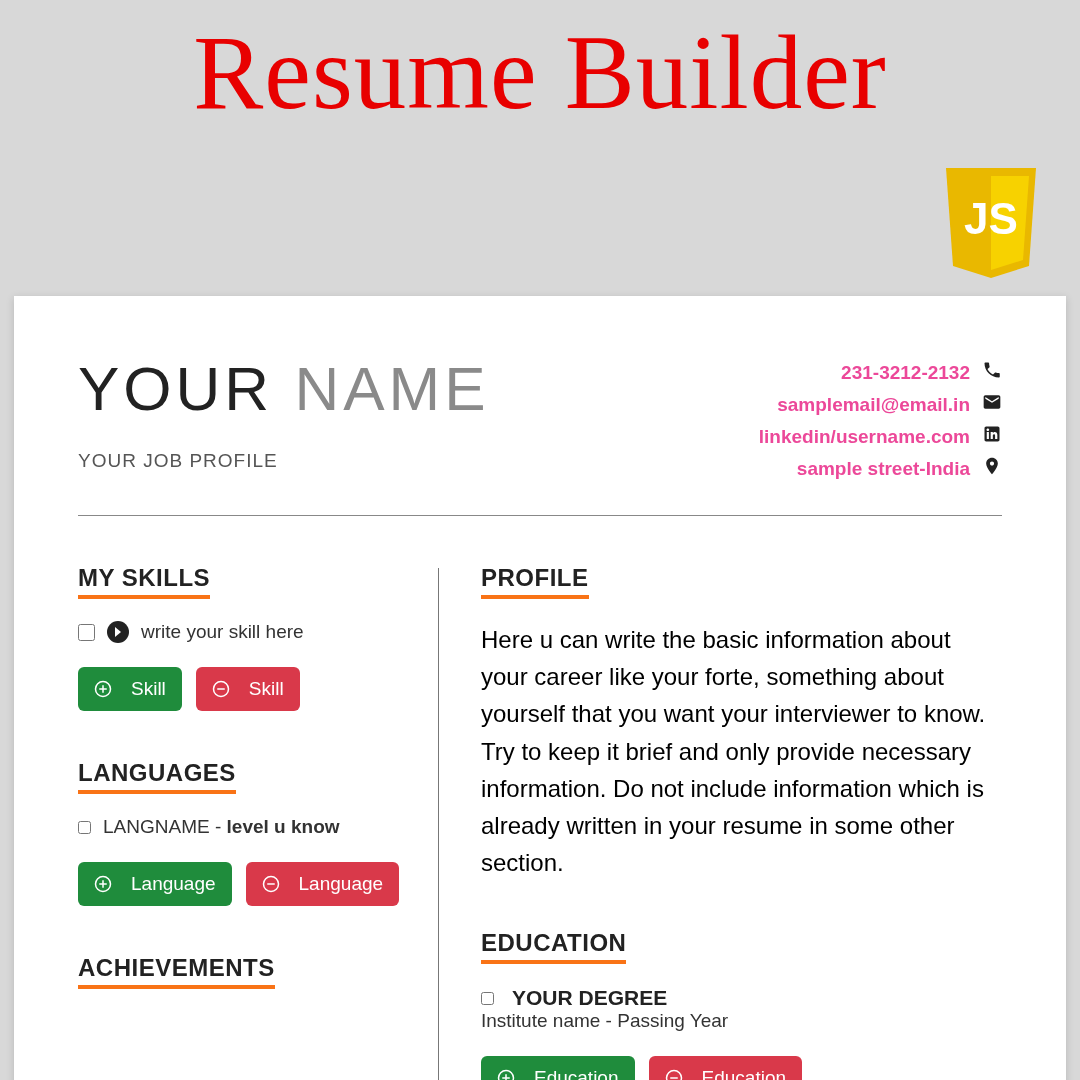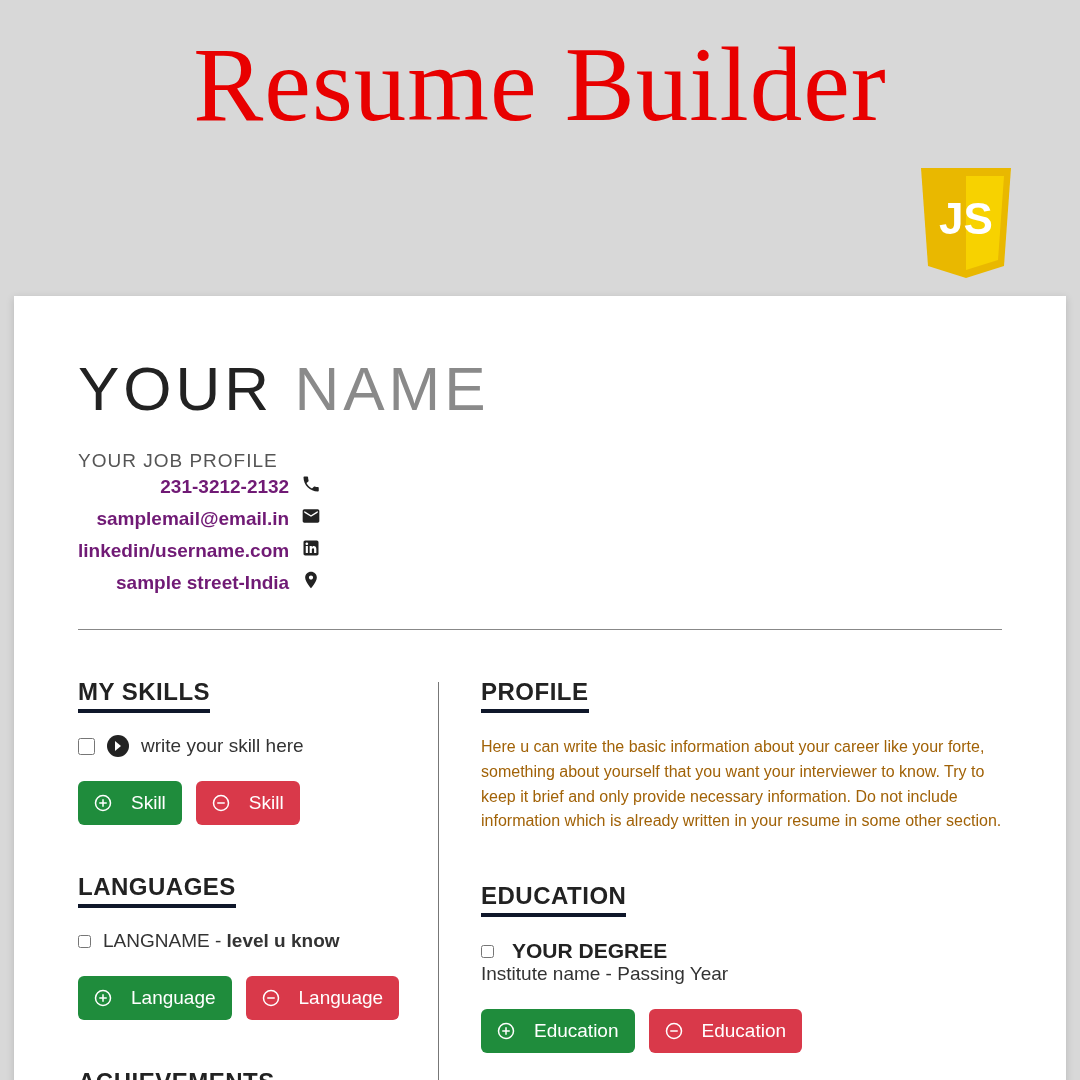--- a/index.html
+++ b/index.html
@@ -16,7 +16,7 @@
     color: #e80000;
     font-weight: 400;
     text-align: center;
-    padding-top: 24px;
+    padding-top: 12px;
     letter-spacing: 1px;
   }
   .js-badge {

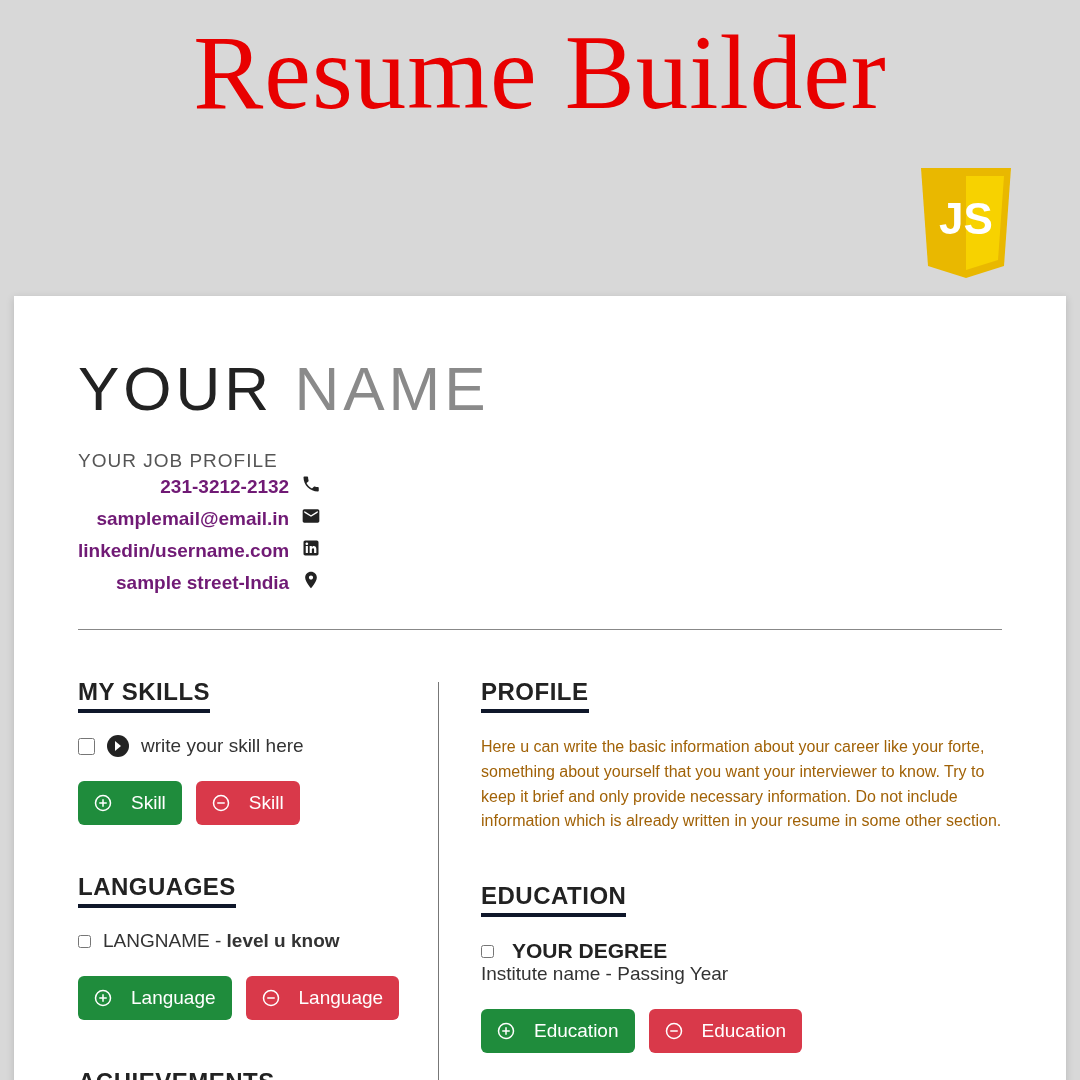--- a/index.html
+++ b/index.html
@@ -22,7 +22,7 @@
   .js-badge {
     position: absolute;
     top: 168px;
-    right: 64px;
+    right: 39px;
     width: 100px;
     height: 110px;
   }

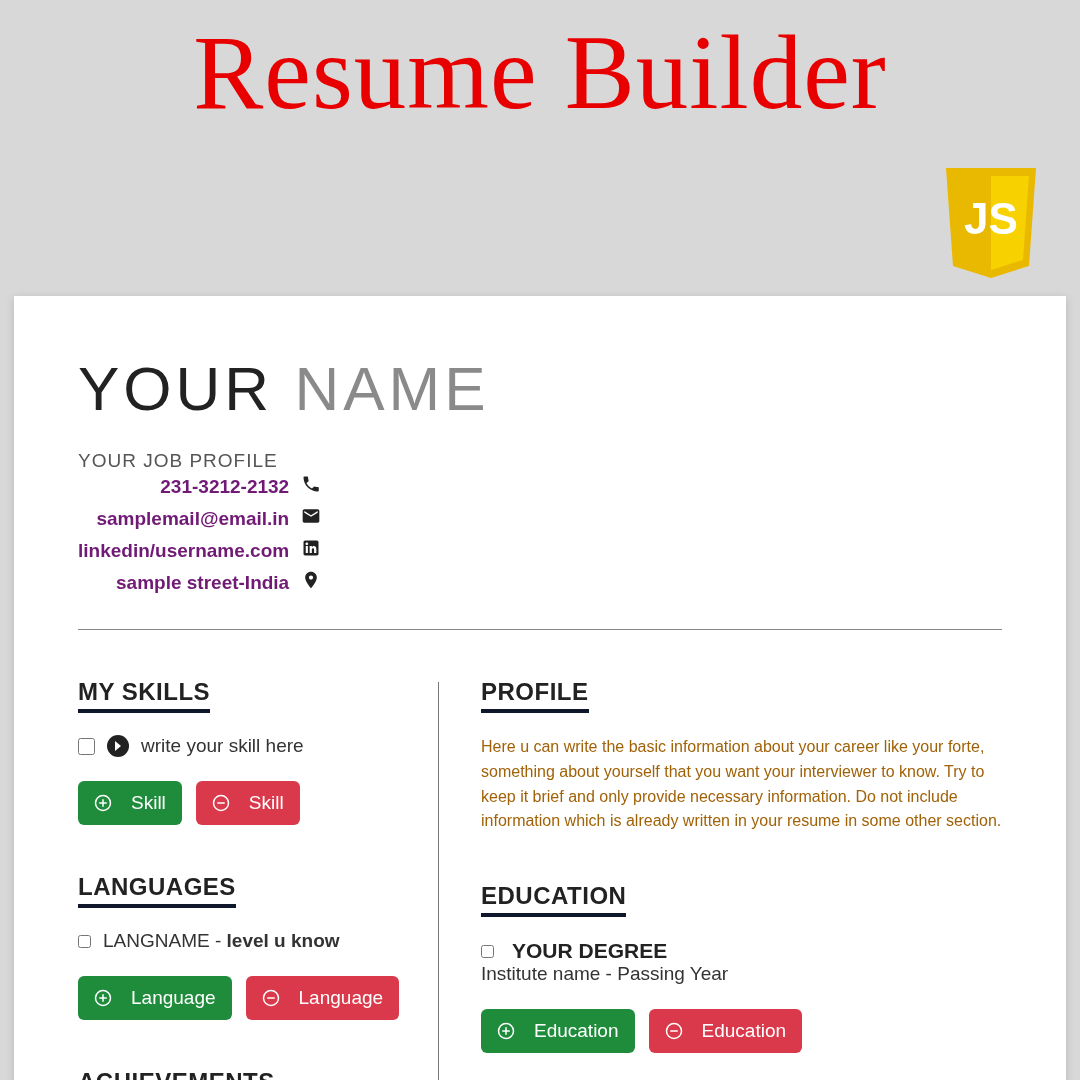--- a/index.html
+++ b/index.html
@@ -39,7 +39,6 @@
     display: flex;
     justify-content: space-between;
     align-items: flex-start;
-    flex-direction: column;
   }
   .name-block { flex: 1; }
   .name {

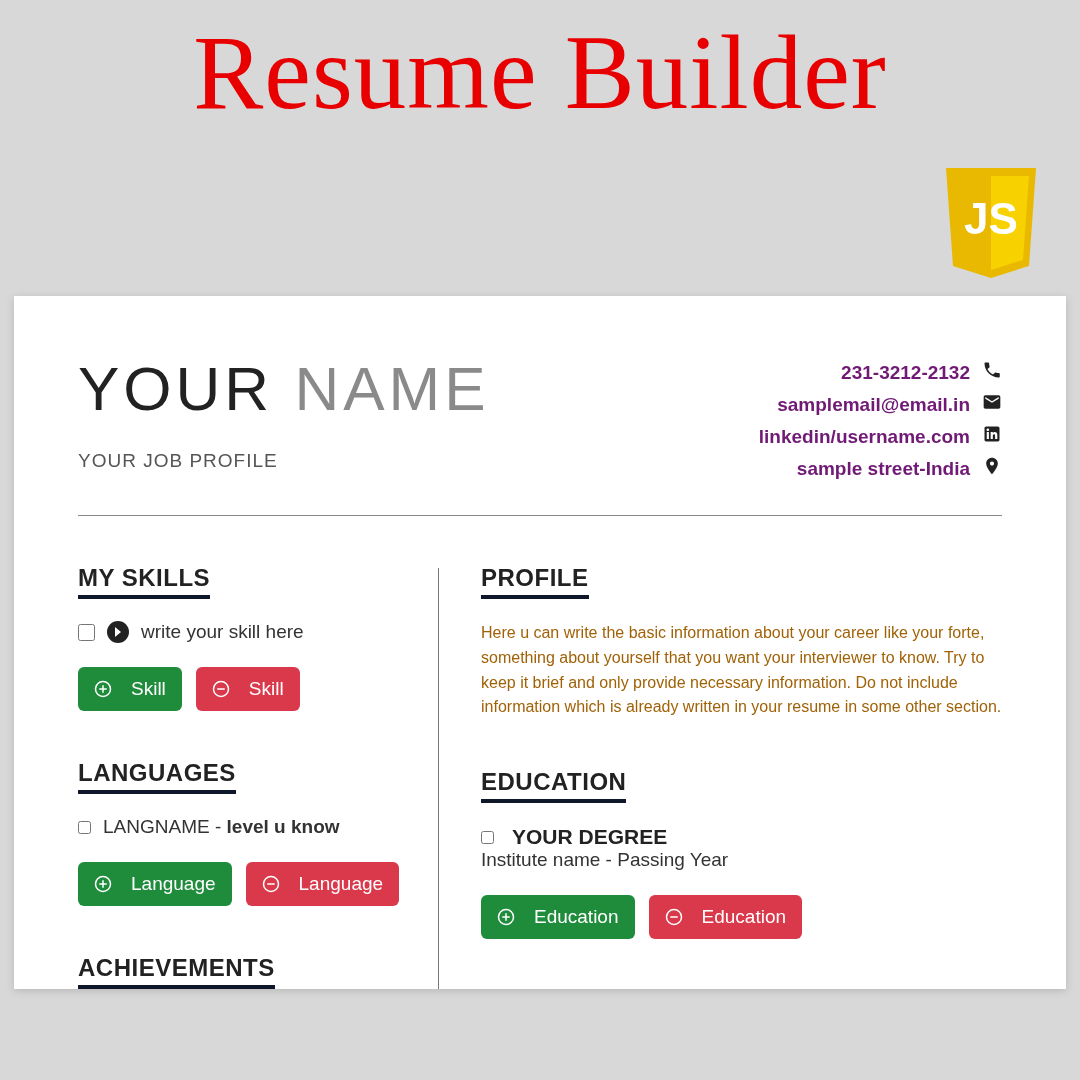--- a/index.html
+++ b/index.html
@@ -68,7 +68,7 @@
     align-items: center;
     gap: 12px;
     font-size: 19px;
-    color: #701a75;
+    color: #ec4899;
     font-weight: 600;
   }
   .contact-row svg { width: 20px; height: 20px; fill: #222; }

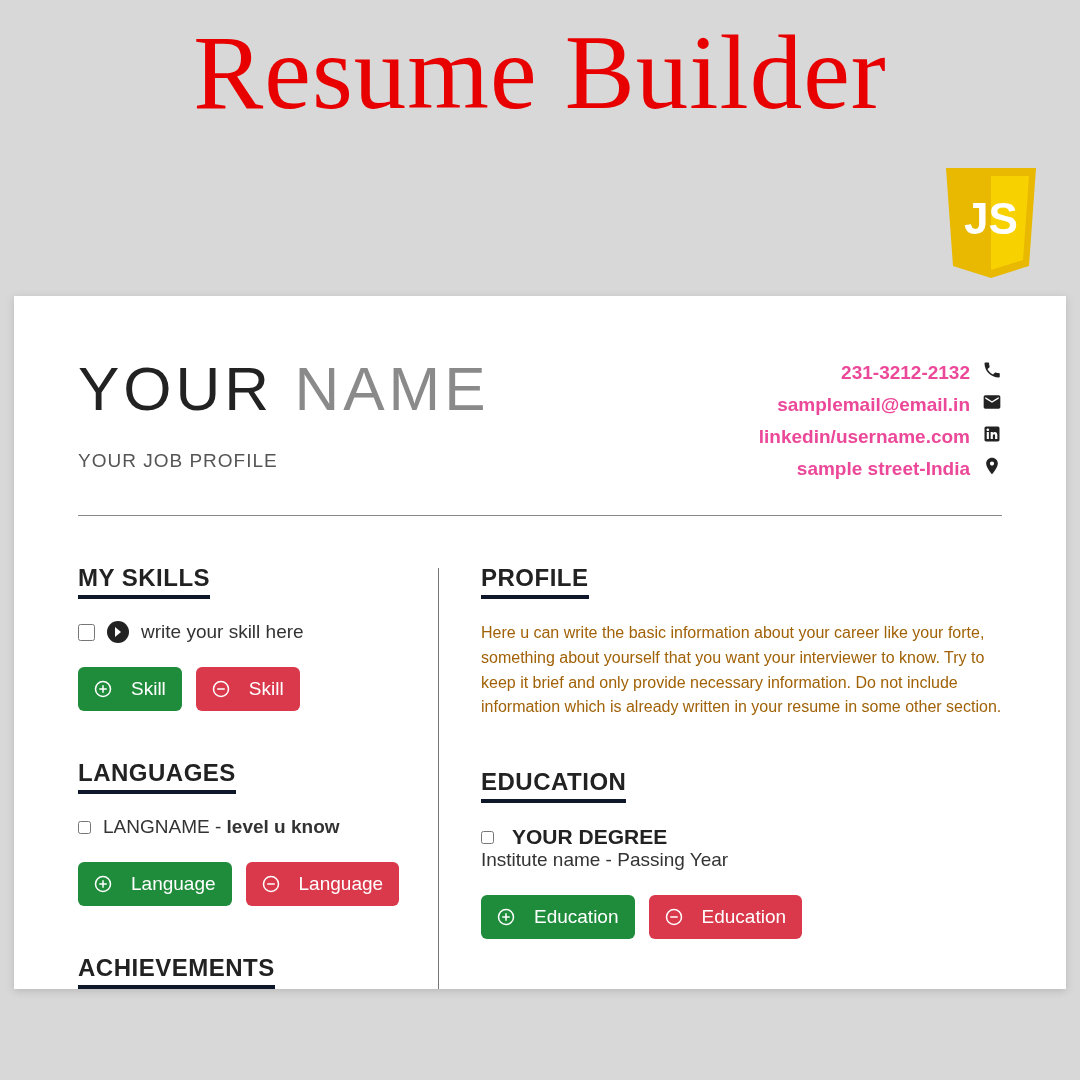--- a/index.html
+++ b/index.html
@@ -102,7 +102,7 @@
     letter-spacing: 0.5px;
     display: inline-block;
     padding-bottom: 3px;
-    border-bottom: 4px solid #0f172a;
+    border-bottom: 4px solid #f97316;
   }
   .section-body { margin-top: 22px; }
   .item-row {

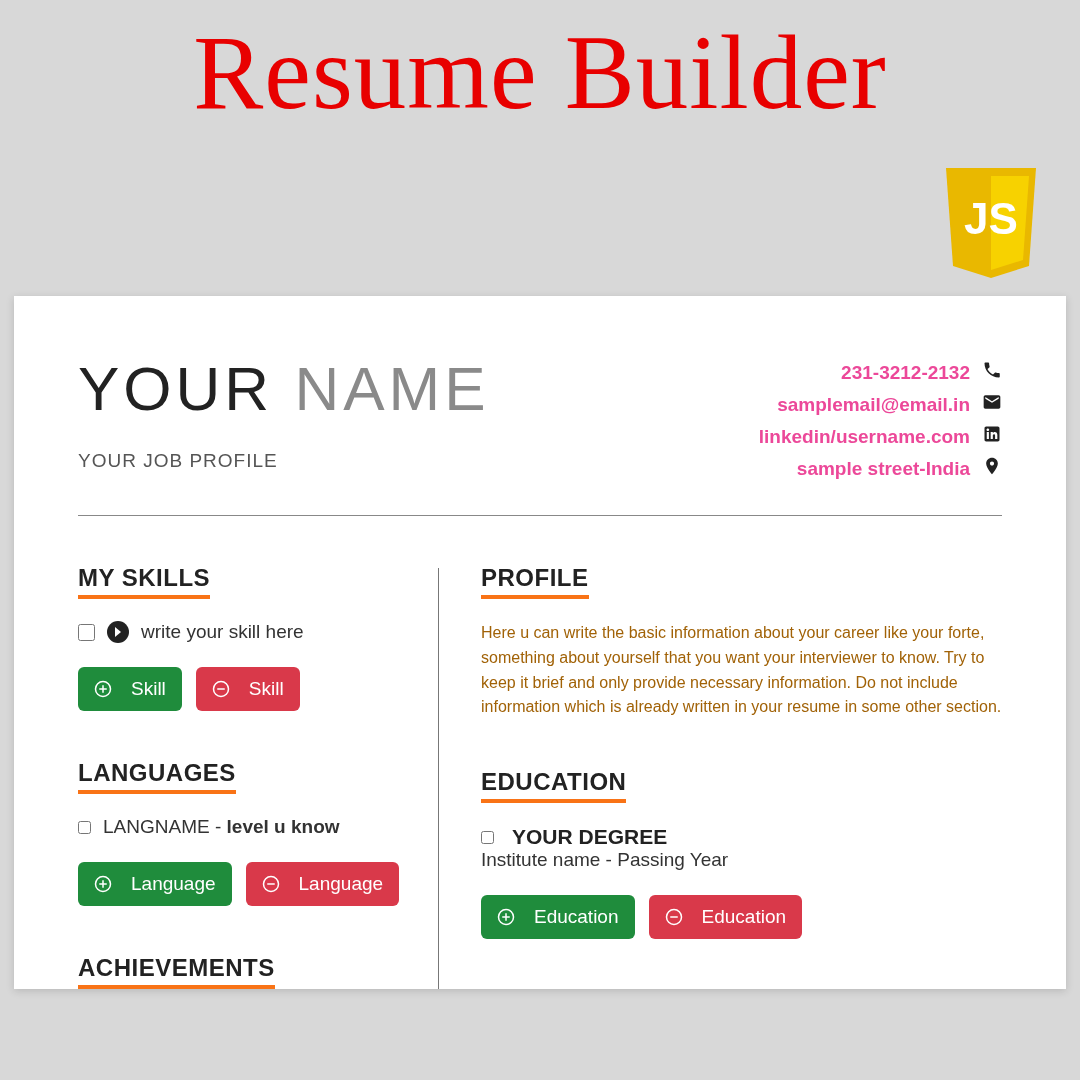--- a/index.html
+++ b/index.html
@@ -155,8 +155,8 @@
   .lang-row .name-part { font-weight: 400; }
   .lang-row .level-part { font-weight: 700; }
   .profile-text {
-    font-size: 16px;
-    color: #a16207;
+    font-size: 24px;
+    color: #000000;
     line-height: 1.55;
   }
   .edu-row {

